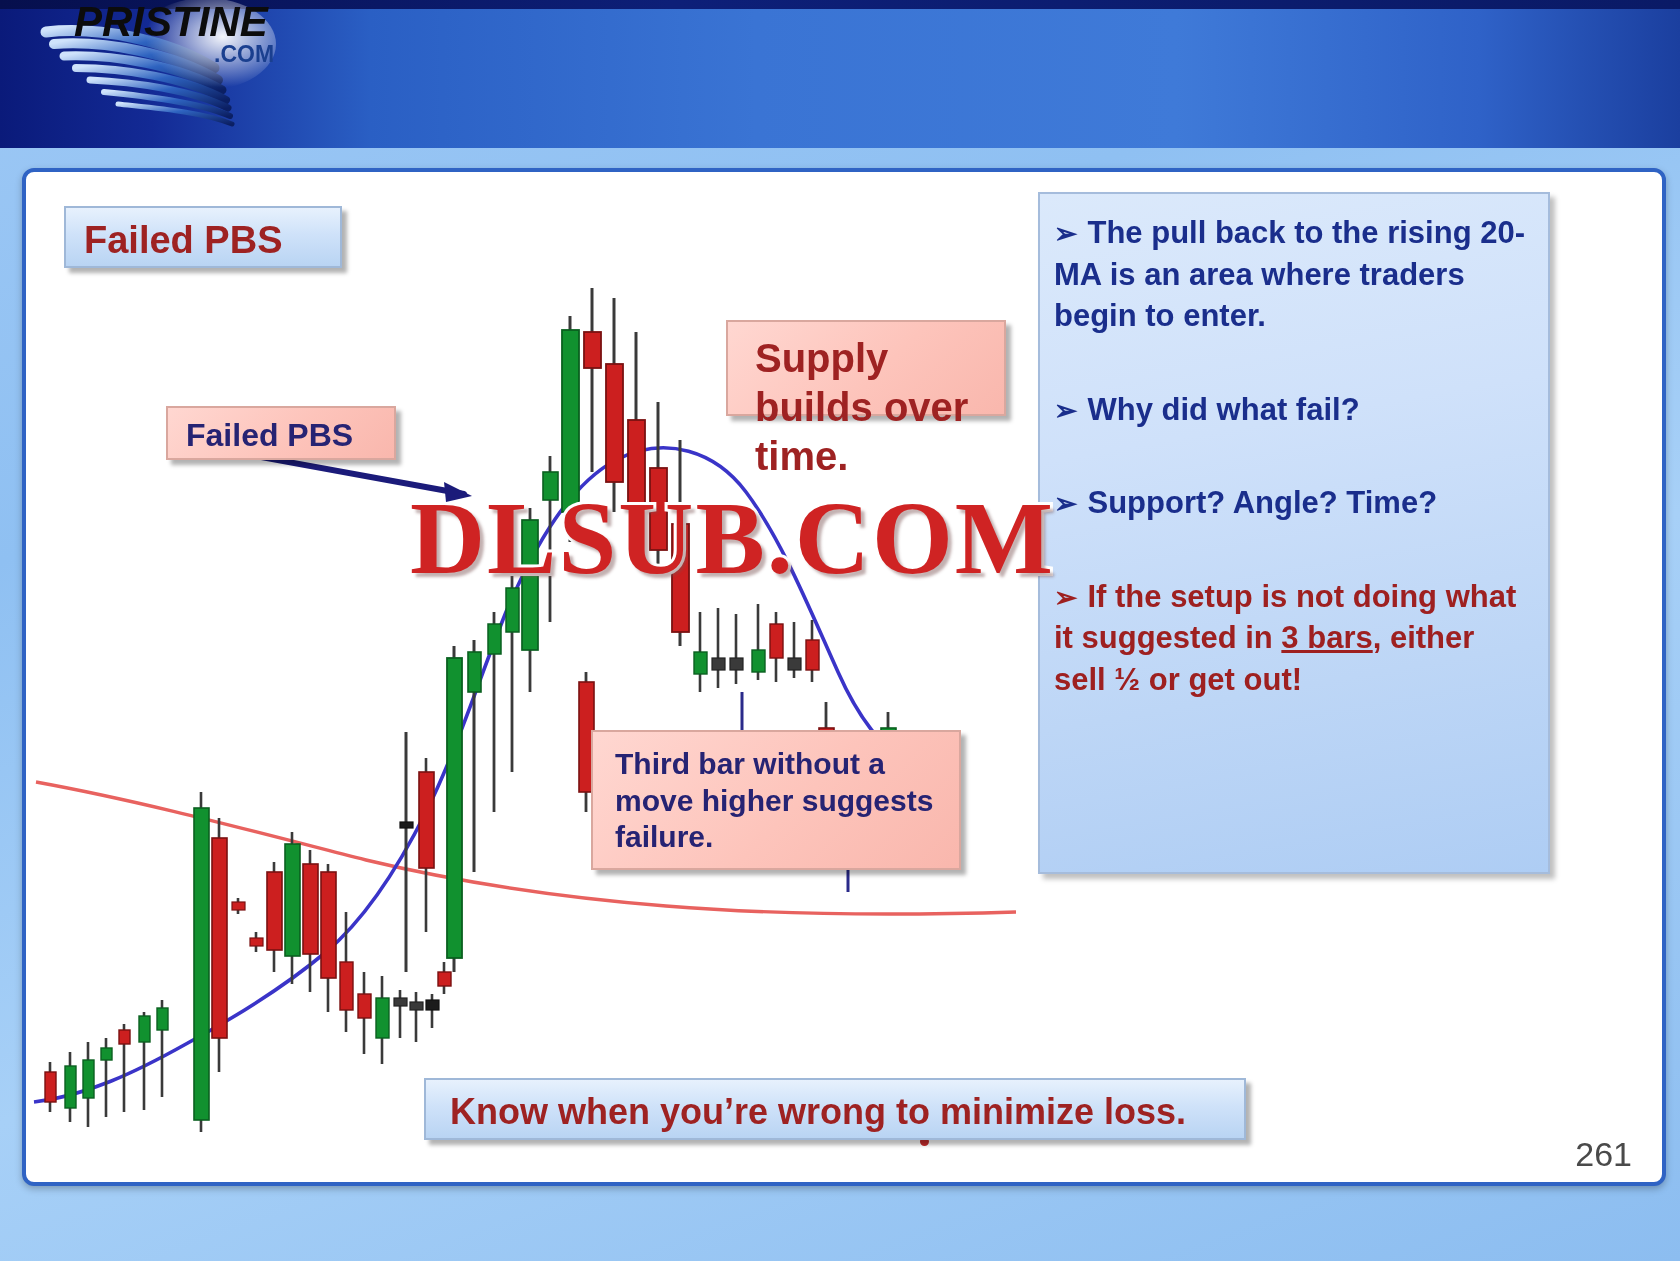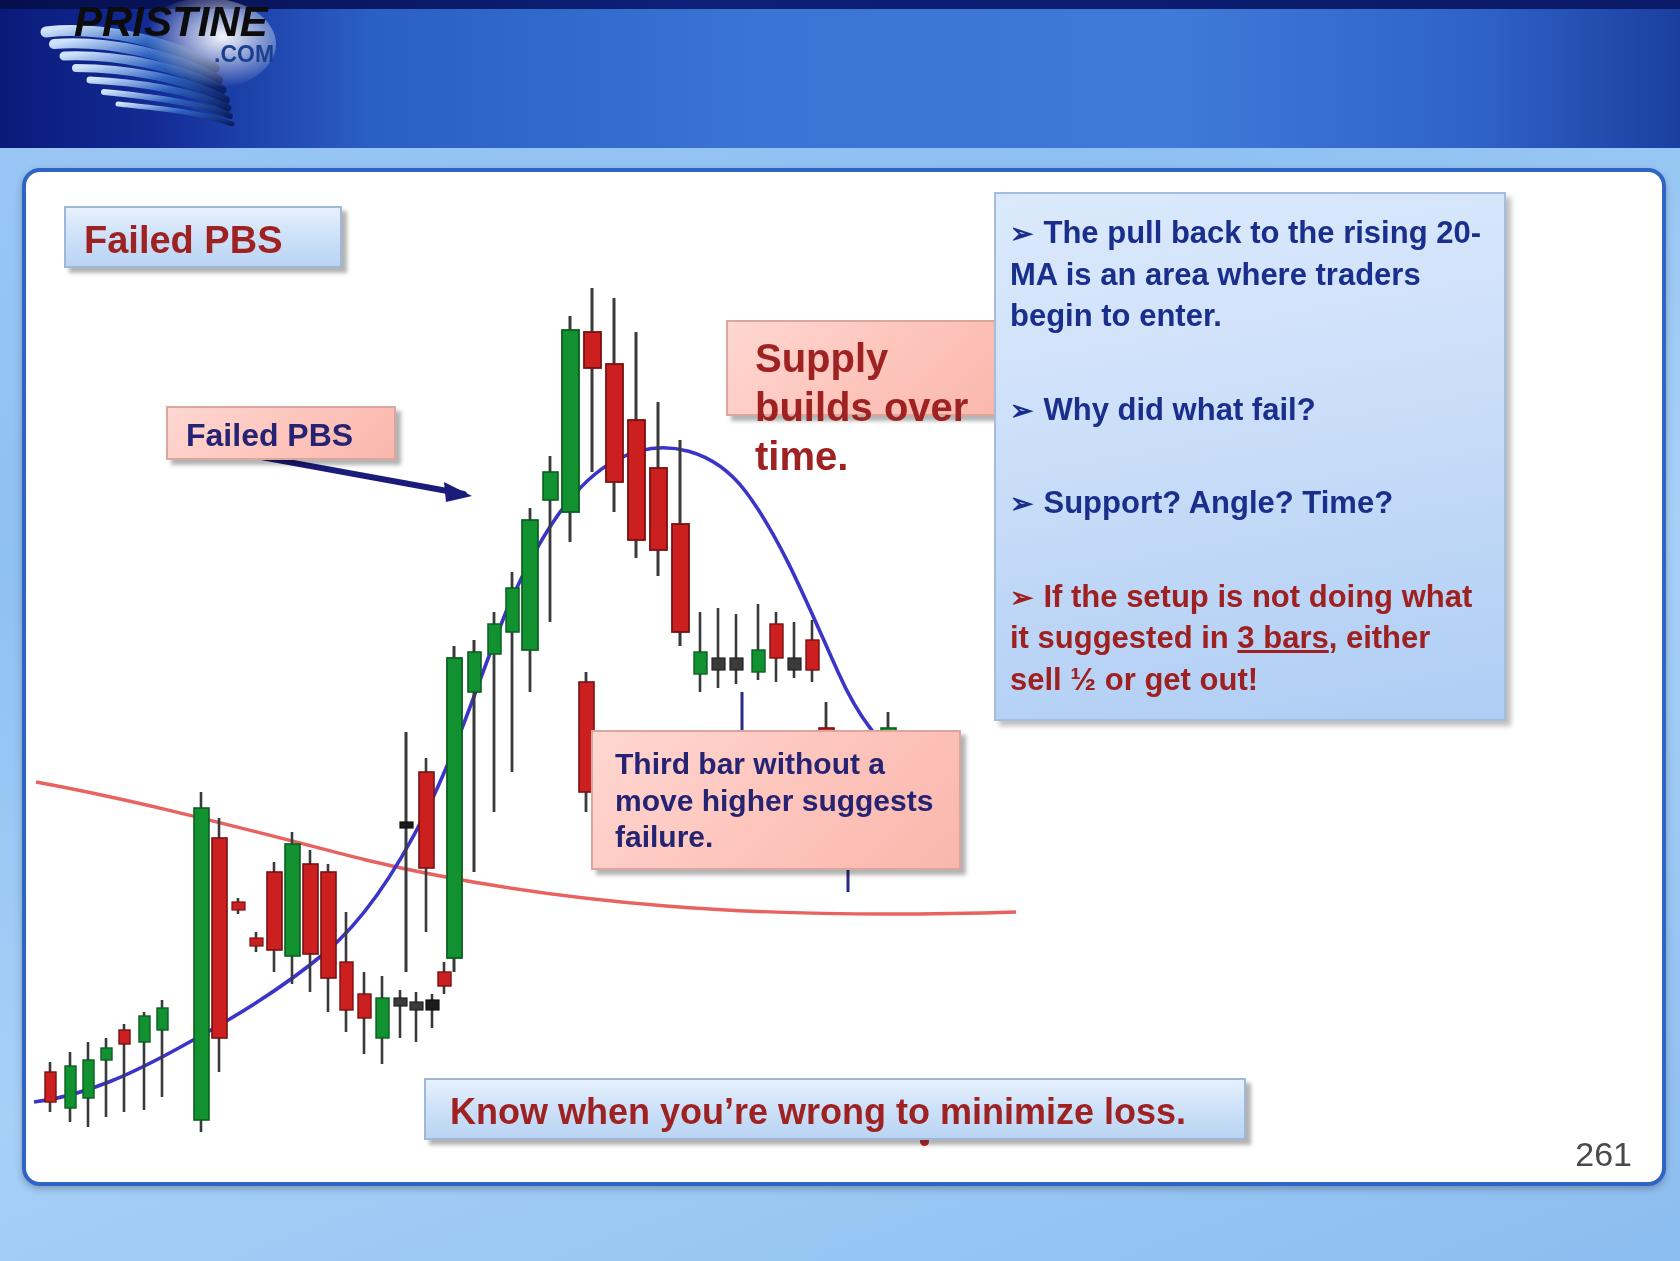--- a/index.html
+++ b/index.html
@@ -33,7 +33,7 @@
   
   .panel{
     position:absolute;left:22px;top:168px;width:1636px;height:1010px;
-    background:#ffffff;border:4px solid #2f63c4;border-radius:18px;
+    background:#ffffff;border:4px solid #2f63c4;border-radius:12px;
     box-shadow:0 3px 7px rgba(0,0,0,.25);
     overflow:hidden;
   }

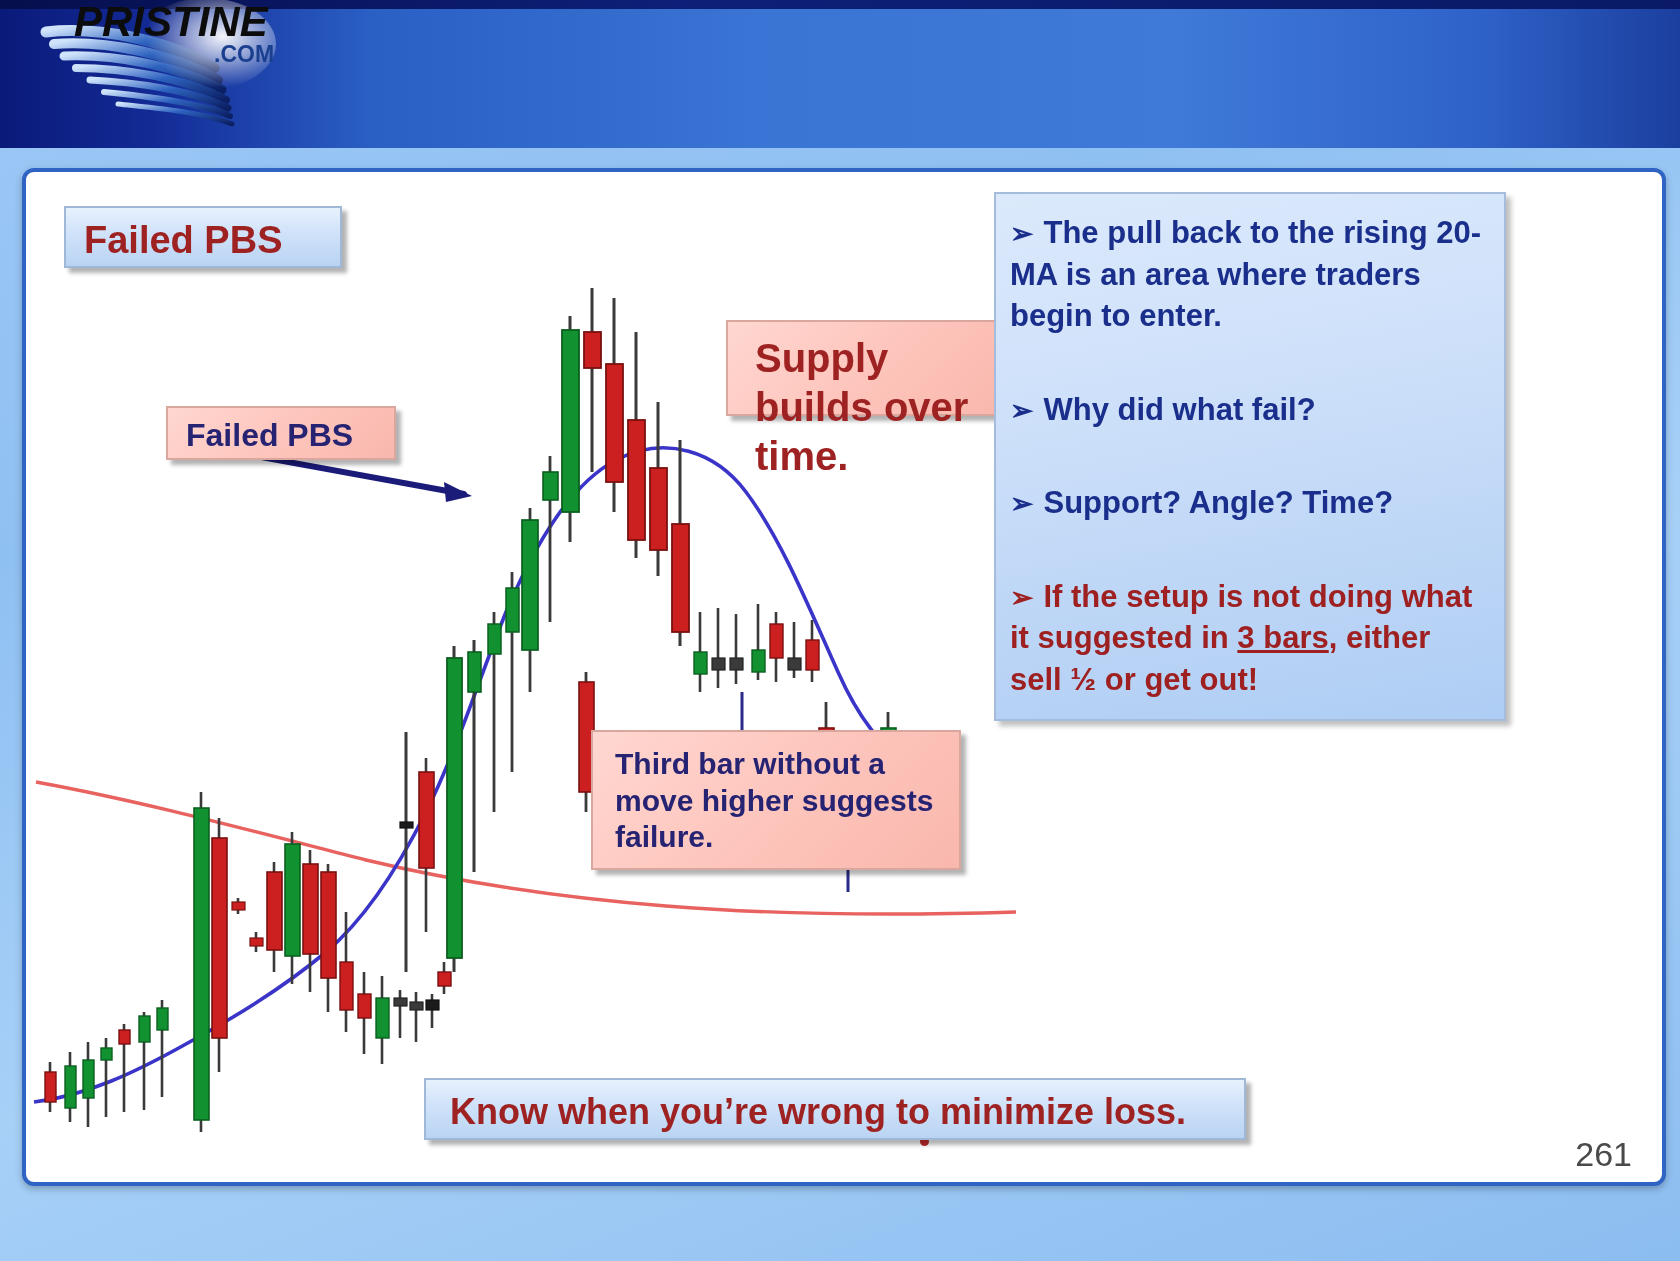--- a/index.html
+++ b/index.html
@@ -66,7 +66,7 @@
 
   
   .notes{
-    position:absolute;left:968px;top:20px;width:512px;height:529px;
+    position:absolute;left:1012px;top:20px;width:512px;height:682px;
     box-sizing:border-box;padding:18px 18px 0 14px;
     background:linear-gradient(170deg,#dbe9fb 0%,#cfe1fa 35%,#bdd6f6 70%,#aecdf4 100%);
     border:2px solid #a5bcdc;

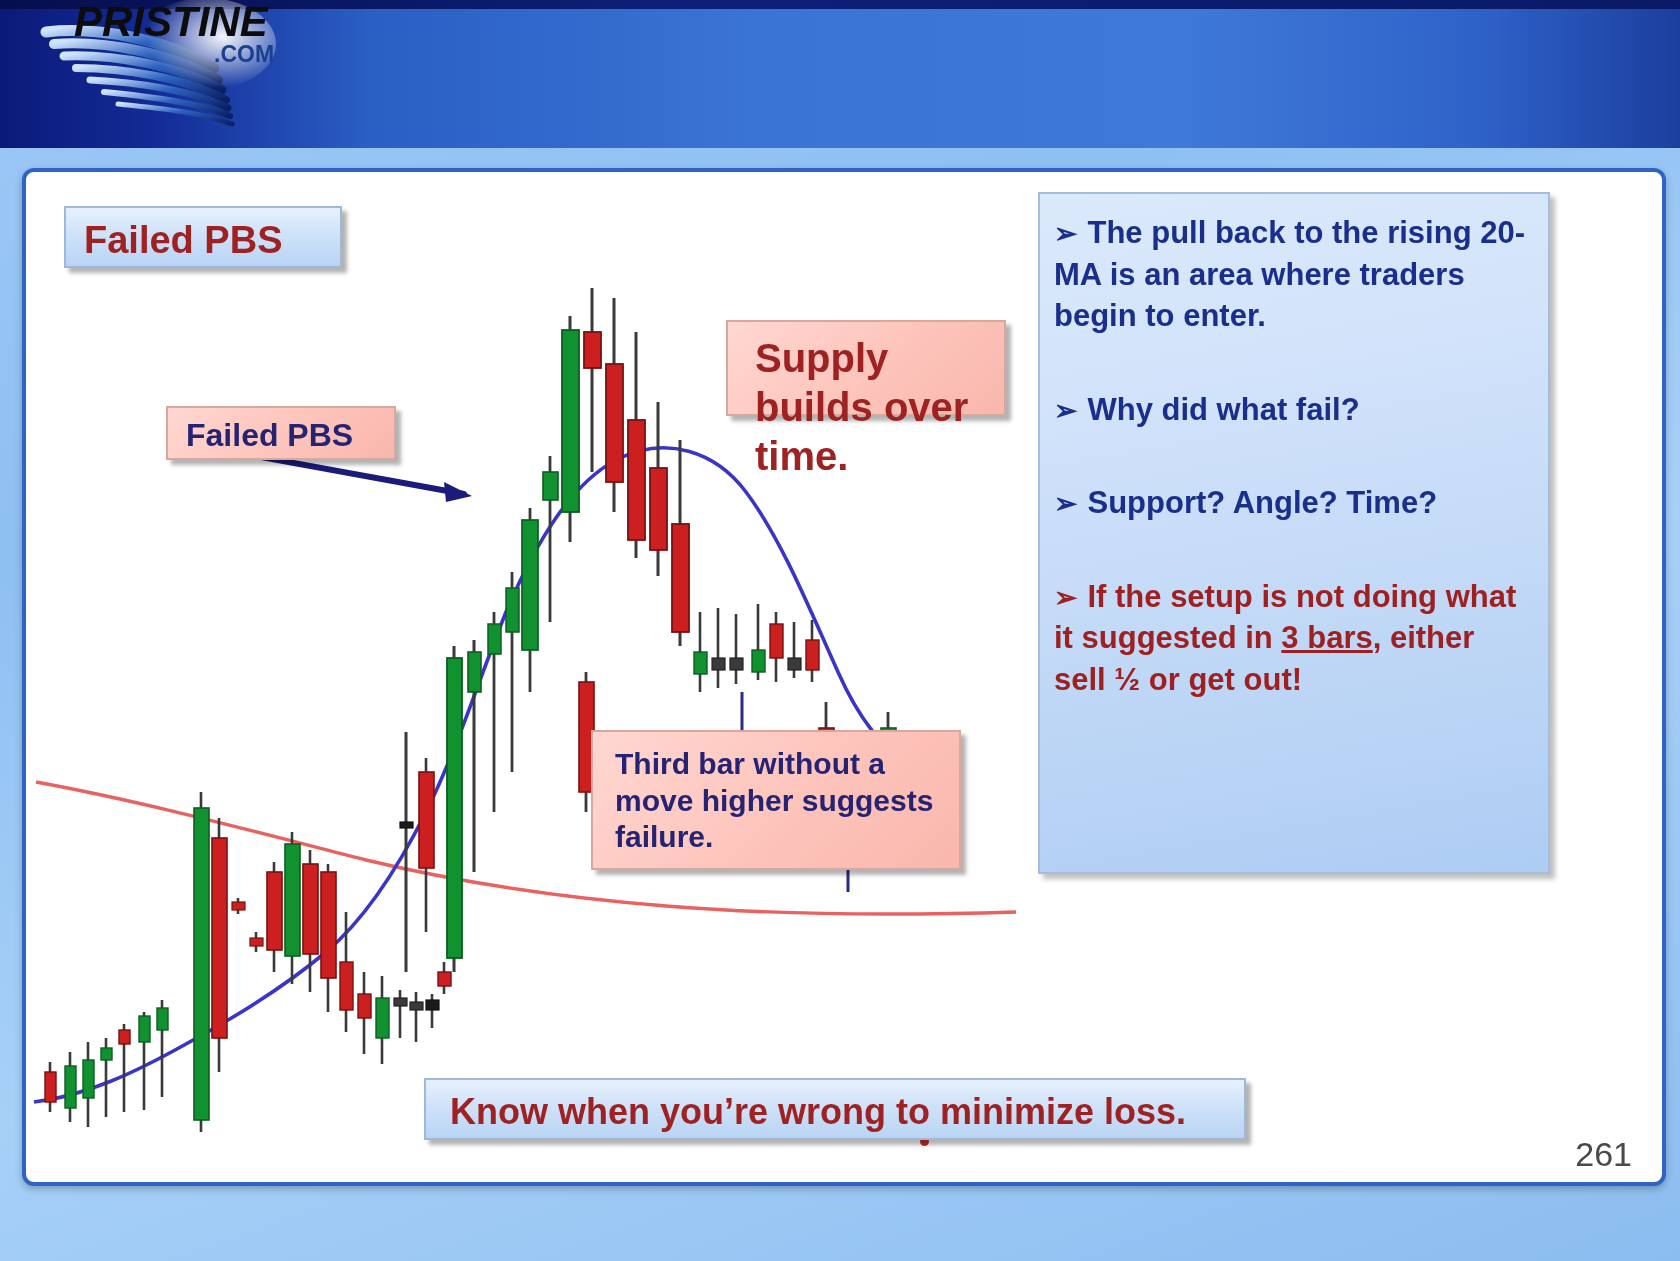--- a/index.html
+++ b/index.html
@@ -383,6 +383,7 @@
     <div class="pagenum">261</div>
   </div>
 
+  <div class="wm" id="wm1">DLSUB.COM</div>
 
 </div>
 

